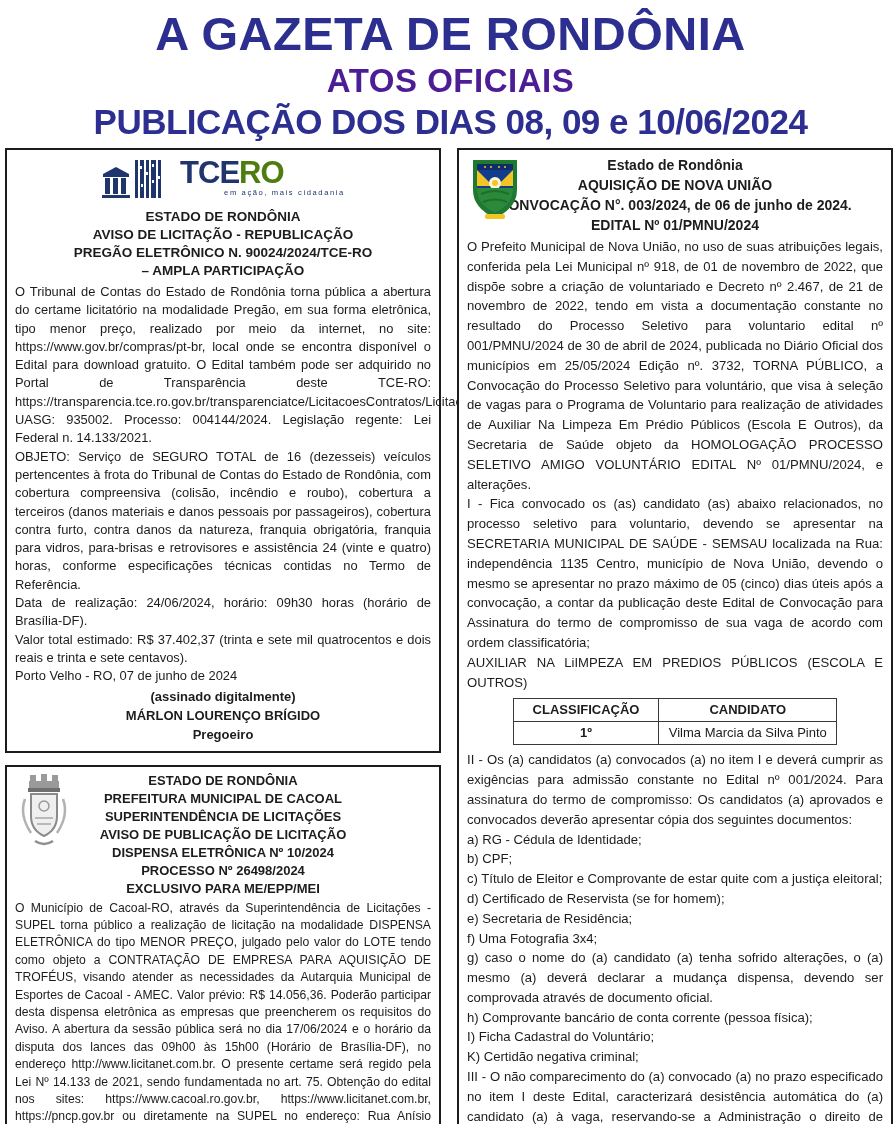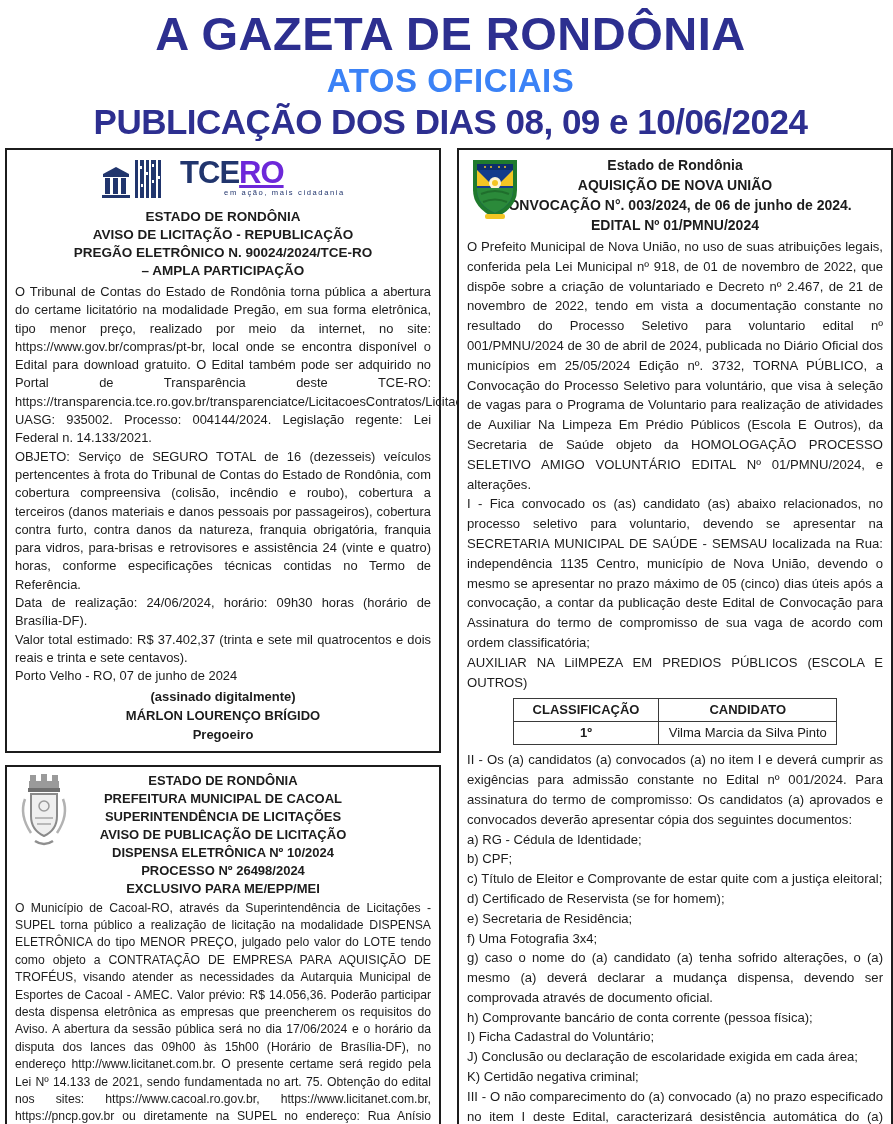--- a/index.html
+++ b/index.html
@@ -15,7 +15,7 @@
     margin:0 0 7px 0;
   }
   .masthead-sub{
-    font-size:33px;font-weight:bold;color:#3b82f6;margin:0 0 7px 0;letter-spacing:.5px;
+    font-size:33px;font-weight:bold;color:#4c1d95;margin:0 0 7px 0;letter-spacing:.5px;
   }
   .masthead-pub{
     font-size:35px;font-weight:bold;color:#2d2f90;margin:0;letter-spacing:-.5px;

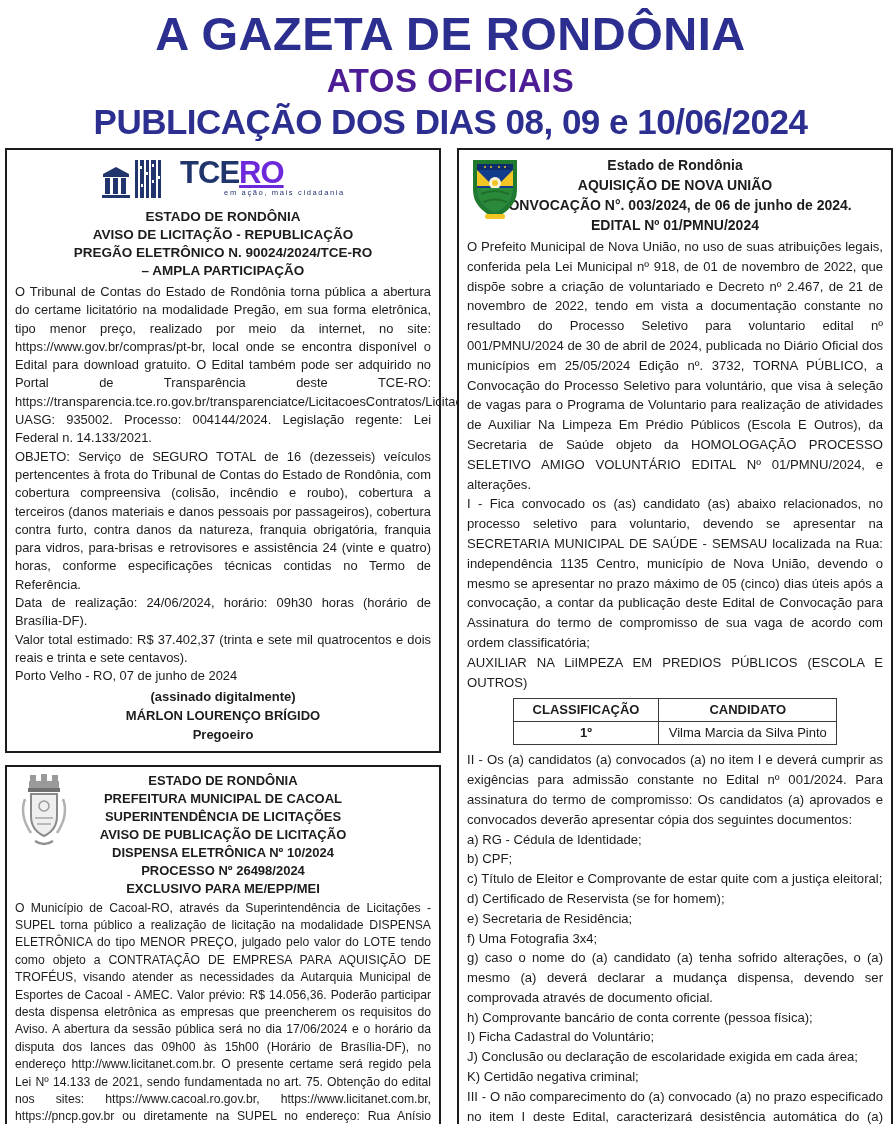--- a/index.html
+++ b/index.html
@@ -33,7 +33,7 @@
   .tce-logo-text{display:flex;flex-direction:column;align-items:flex-start;line-height:1;}
   .tce-word{font-size:31px;font-weight:bold;letter-spacing:-1px;line-height:.95;}
   .tce-blue{color:#21356d;}
-  .tce-green{color:#6d28d9;text-decoration:underline;}
+  .tce-green{color:#4d7c0f;}
   .tce-tagline{font-size:7.6px;color:#21356d;letter-spacing:1.6px;margin-top:2px;white-space:nowrap;padding-left:44px;}
   .tce-heading .hline{font-weight:bold;font-size:13.5px;line-height:18px;text-align:center;}
   .tce-body{margin-top:3px;}

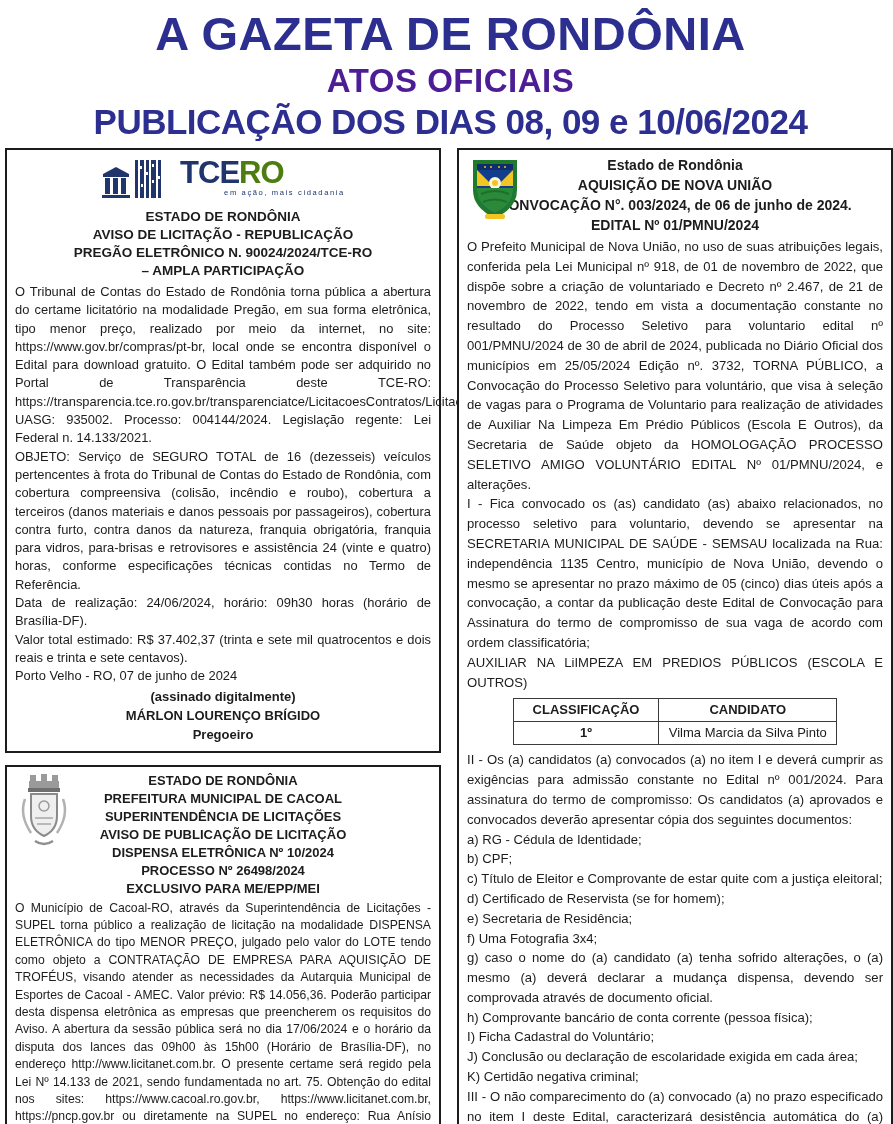--- a/index.html
+++ b/index.html
@@ -226,7 +226,6 @@
           <div class="para">g) caso o nome do (a) candidato (a) tenha sofrido alterações, o (a) mesmo (a) deverá declarar a mudança dispensa, devendo ser comprovada através de documento oficial.</div>
           <div class="para">h) Comprovante bancário de conta corrente (pessoa física);</div>
           <div class="para">I) Ficha Cadastral do Voluntário;</div>
-          <div class="para">J) Conclusão ou declaração de escolaridade exigida em cada área;</div>
           <div class="para">K) Certidão negativa criminal;</div>
           <div class="para">III - O não comparecimento do (a) convocado (a) no prazo especificado no item I deste Edital, caracterizará desistência automática do (a) candidato (a) à vaga, reservando-se a Administração o direito de convocar outro (a) candidato (a).</div>
         </div>

